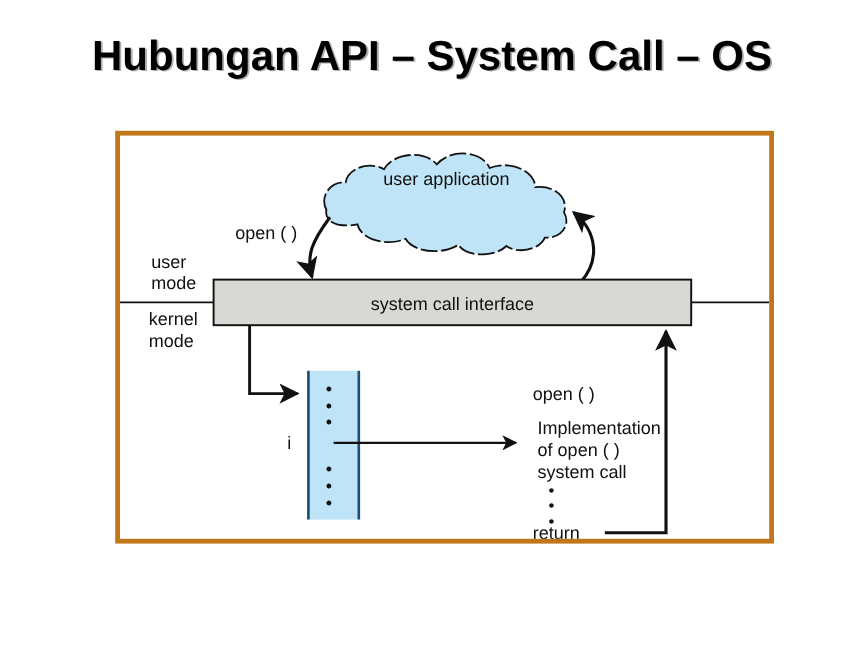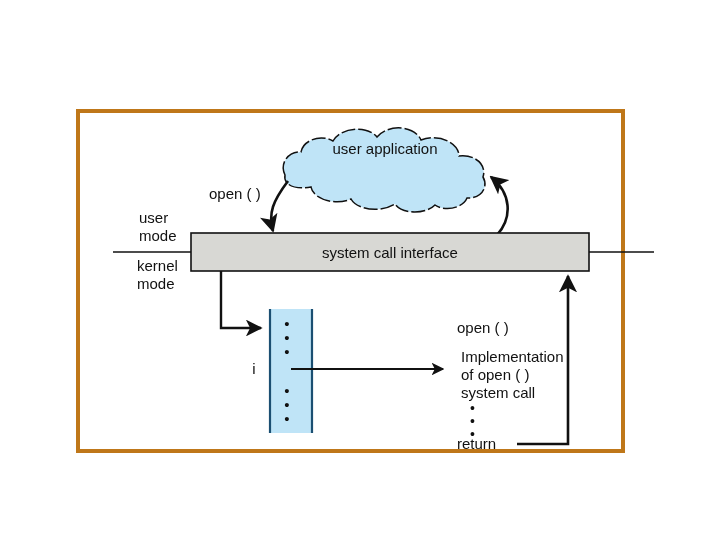--- a/index.html
+++ b/index.html
@@ -59,6 +59,7 @@
 
 <div id="slide">
 
+  <div id="slide-title">Hubungan API – System Call – OS</div>
 
   <div id="diagram-frame">
     <svg id="diagram-svg" viewBox="0 0 541 336" xmlns="http://www.w3.org/2000/svg">

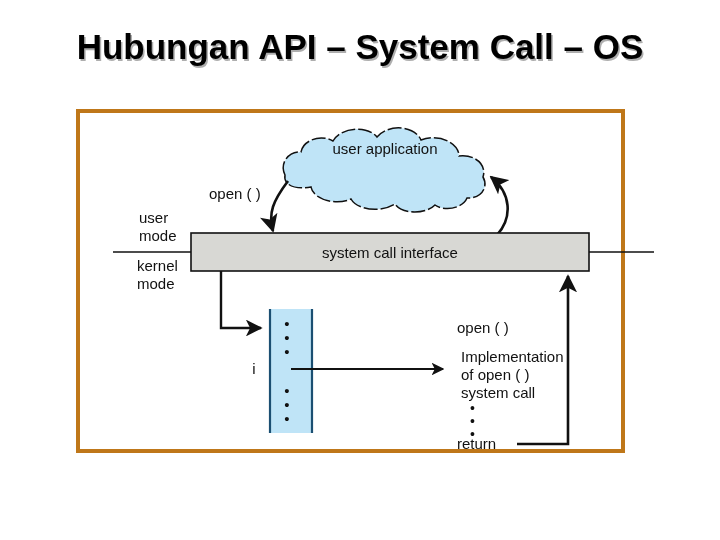--- a/index.html
+++ b/index.html
@@ -35,14 +35,13 @@
   }
   #diagram-frame {
     position: absolute;
-    left: 76px;
+    left: 96px;
     top: 109px;
     width: 549px;
     height: 344px;
     box-sizing: border-box;
     border: 4px solid #bf7719;
     background: #ffffff;
-    padding-left: 33px;
   }
   #diagram-svg {
     display: block;

